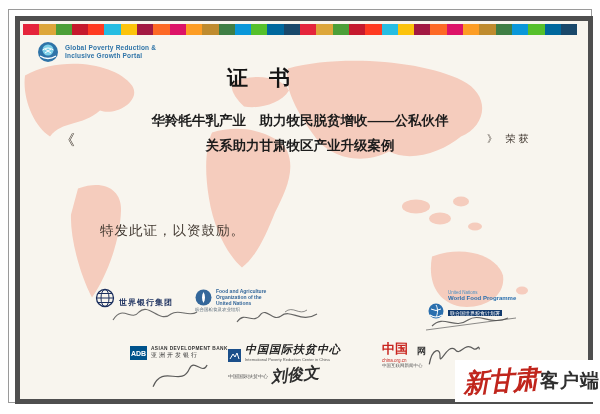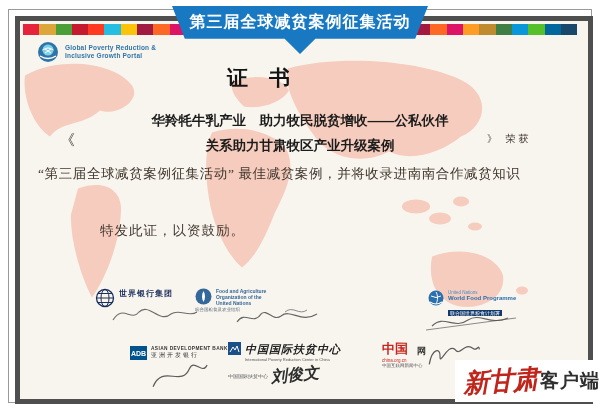--- a/index.html
+++ b/index.html
@@ -141,9 +141,6 @@
     </svg>
   </div>
 
-  <div class="ribbon">
-    <div class="ribbon-text">第三届全球减贫案例征集活动</div>
-  </div>
 
   <div class="portal">
     <span>

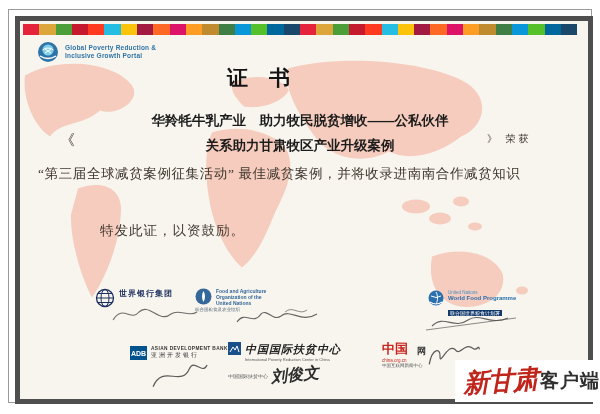--- a/index.html
+++ b/index.html
@@ -164,7 +164,6 @@
   <div class="case-line l2">关系助力甘肃牧区产业升级案例</div>
   <div class="case-line l1">华羚牦牛乳产业　助力牧民脱贫增收——公私伙伴</div>
   <div class="quote-close serif">》 荣获</div>
-  <div class="body-line l1 serif">“第三届全球减贫案例征集活动” 最佳减贫案例，并将收录进南南合作减贫知识</div>
   <div class="closing serif">特发此证，以资鼓励。</div>
 
   <div class="org" style="left:95px;top:288px;">

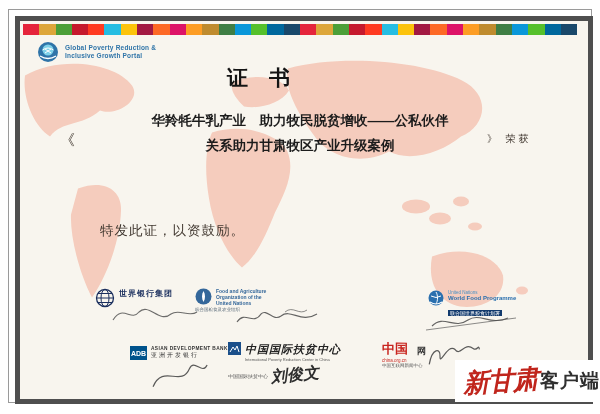--- a/index.html
+++ b/index.html
@@ -41,7 +41,7 @@
   .closing{position:absolute;left:100px;top:222px;font-size:13.5px;letter-spacing:1px;z-index:3;}
   
   .org{position:absolute;z-index:4;}
-  .org .row{display:flex;align-items:flex-start;gap:4px;}
+  .org .row{display:flex;align-items:flex-end;gap:4px;}
   .sig{position:absolute;}
   .wb-label{font-size:8px;font-weight:bold;color:#1b2f5e;letter-spacing:1px;}
   .fao-text{font-size:5px;line-height:6px;color:#34679a;font-weight:bold;}

